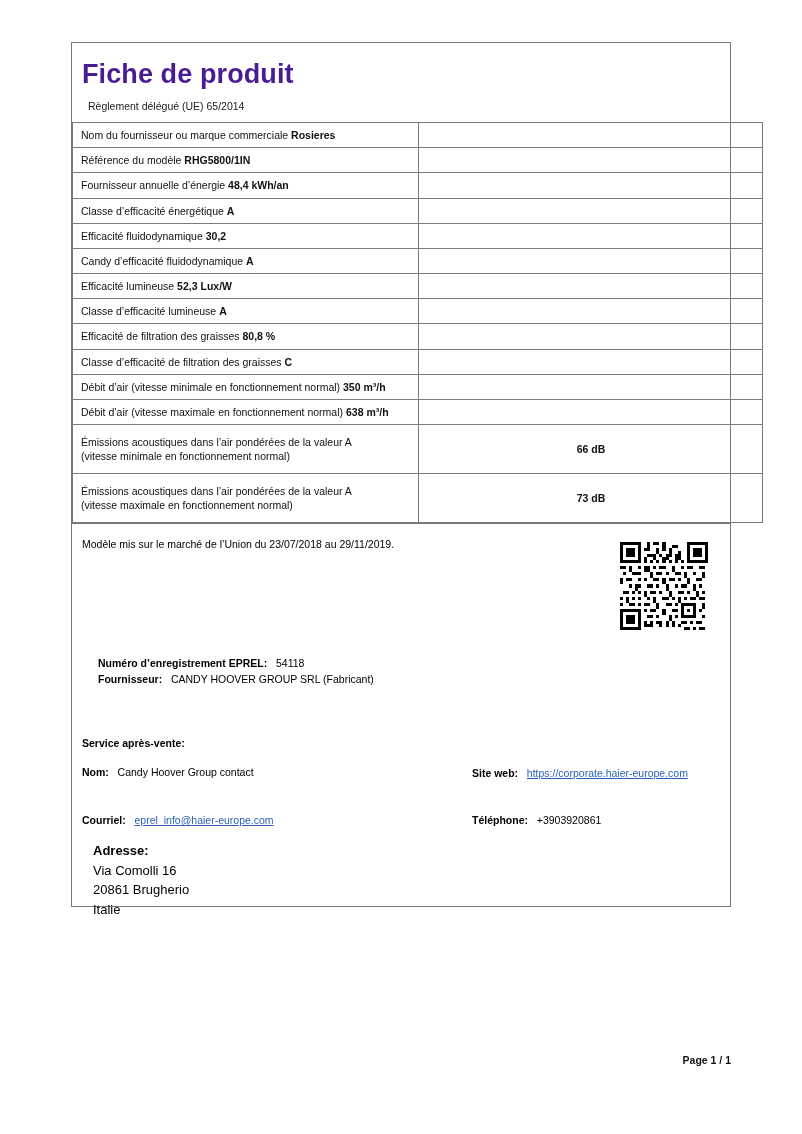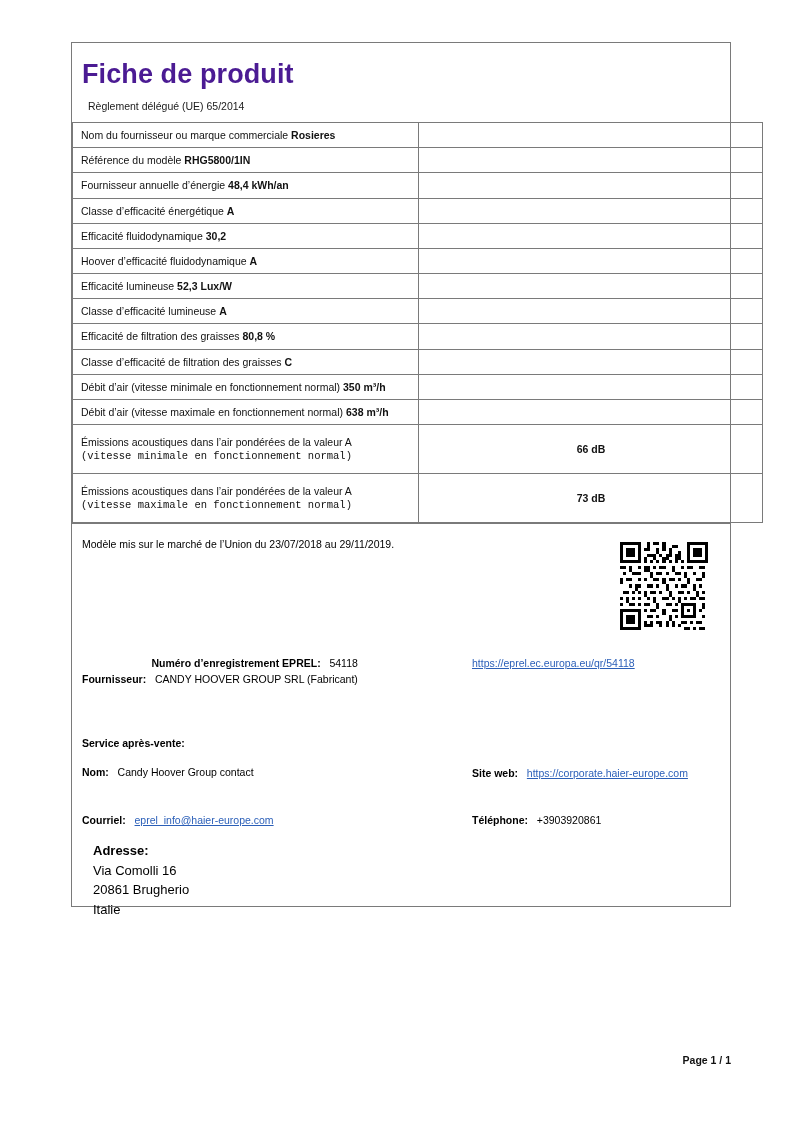--- a/index.html
+++ b/index.html
@@ -152,7 +152,7 @@
           <td class="value"></td>
         </tr>
         <tr>
-          <td class="label"><span>Hoover d’efficacité fluidodynamique </span><b>A</b></td>
+          <td class="label"><span>Candy d’efficacité fluidodynamique </span><b>A</b></td>
           <td class="value"></td>
         </tr>
         <tr>

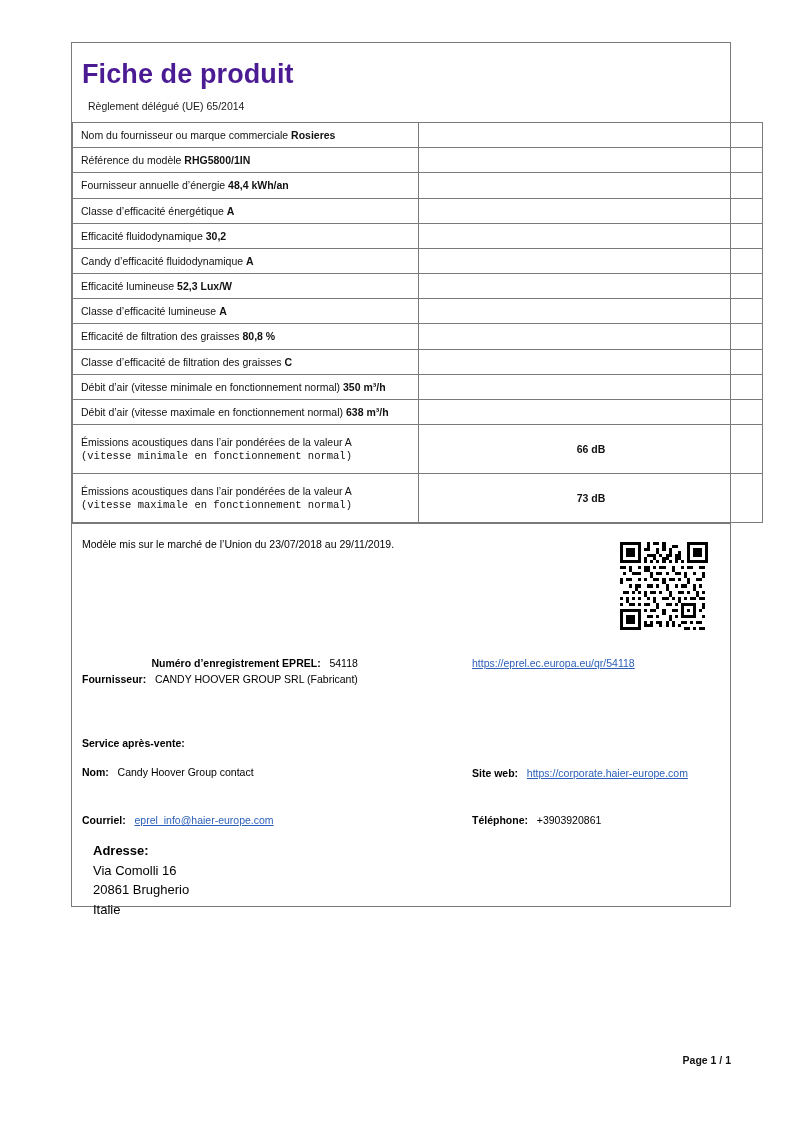--- a/index.html
+++ b/index.html
@@ -71,7 +71,7 @@
   table.spec td.label b { font-weight: bold; }
   td.tall { height: 38px; }
   td.tall .l1 { display:block; }
-  td.tall .l2 { display:block;font-family:Liberation Mono, monospace; }
+  td.tall .l2 { display:block; }
 
   
   .lower {

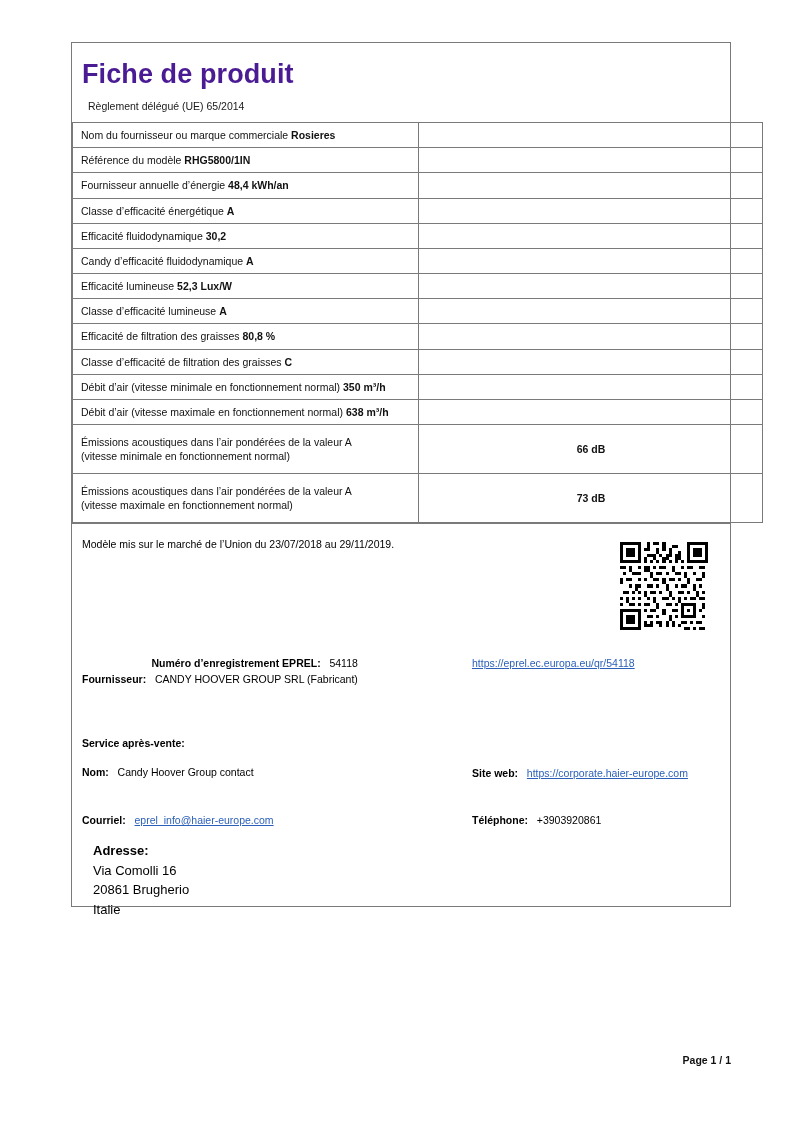--- a/index.html
+++ b/index.html
@@ -95,7 +95,7 @@
   }
   .qr svg { display: block; }
 
-  .reg-block { position: absolute; left: 10px; top: 132px; font-size: 10.5px; text-align: right; }
+  .reg-block { position: absolute; left: 26px; top: 132px; font-size: 10.5px; }
   .row { margin-bottom: 0px; line-height: 1.5; }
   .b { font-weight: bold; }
 

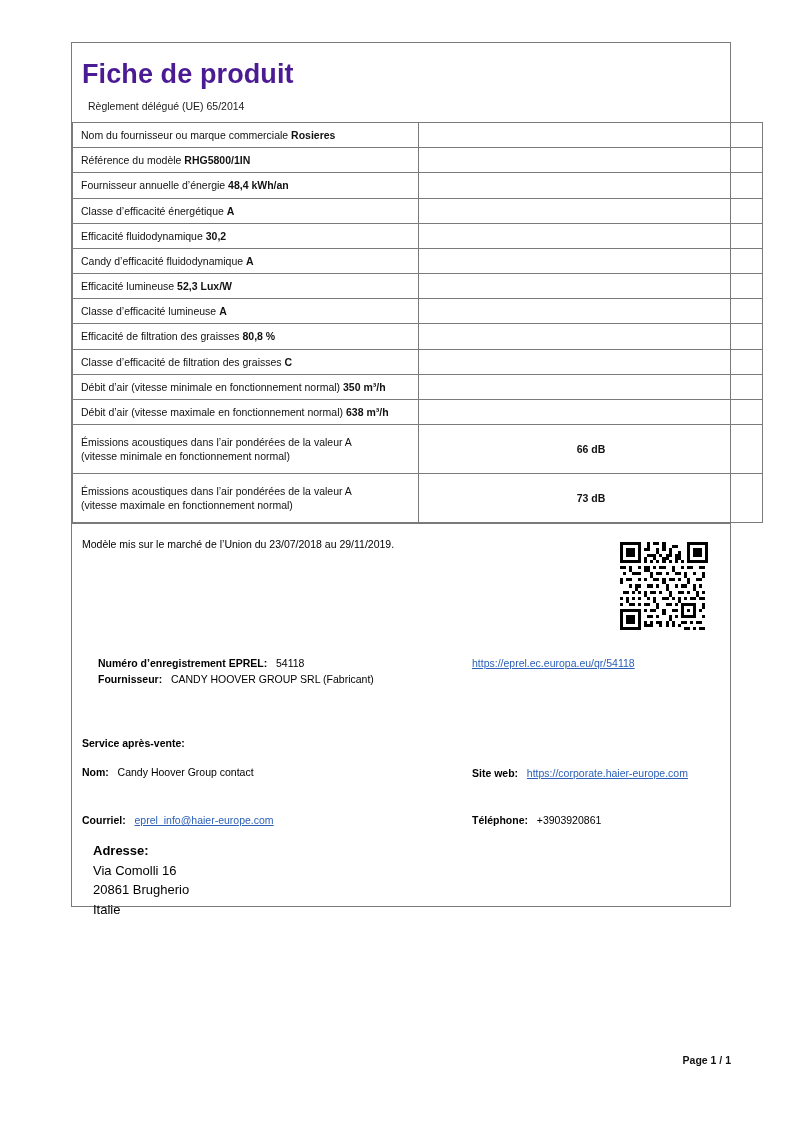--- a/index.html
+++ b/index.html
@@ -367,9 +367,6 @@
       </div>
 
       <div class="col-right">
-        <div class="row">
-          <a class="link" href="#">https://eprel.ec.europa.eu/qr/54118</a>
-        </div>
       </div>
 
       <div class="sav">

